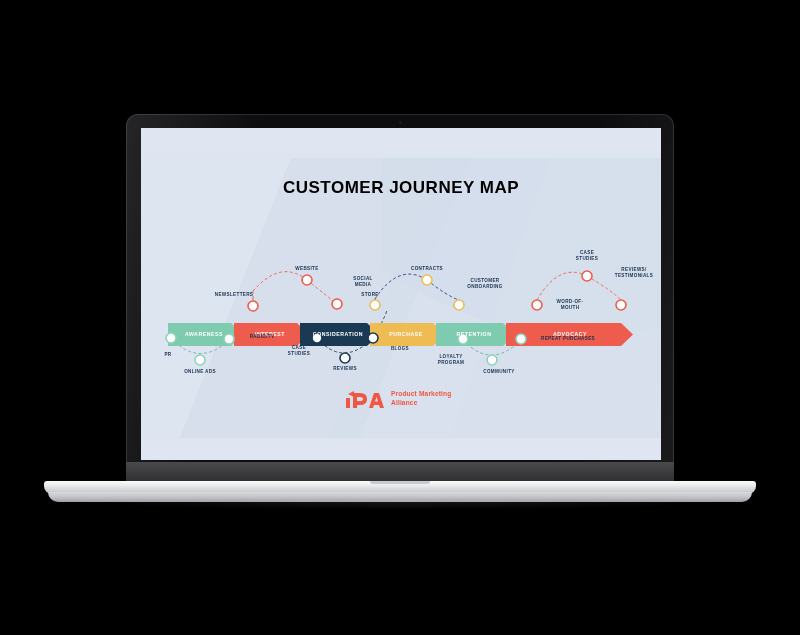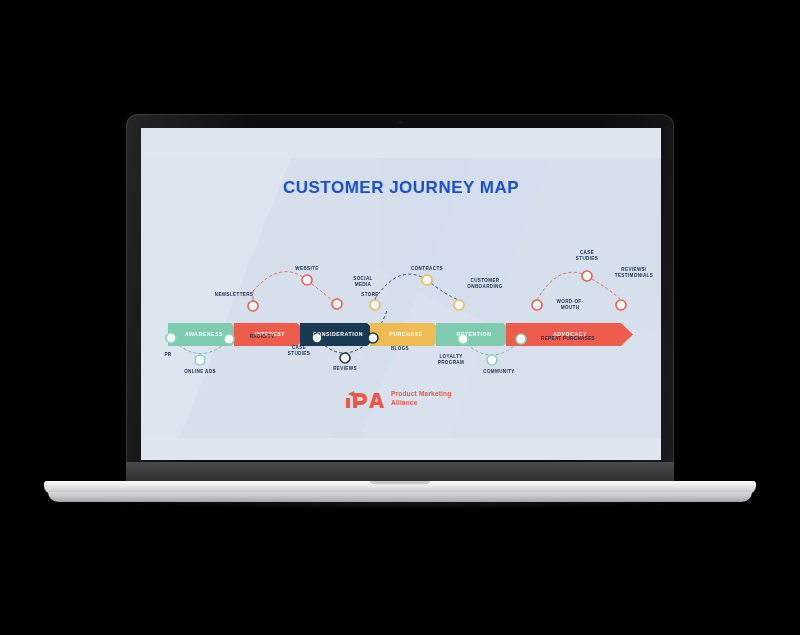--- a/index.html
+++ b/index.html
@@ -75,7 +75,7 @@
     position:absolute;left:0;top:50px;width:520px;
     text-align:center;
     font-size:17px;font-weight:bold;letter-spacing:.5px;
-    color:#1d4ed8;
+    color:#000000;
     font-family:"Liberation Sans", sans-serif;
   }
 

